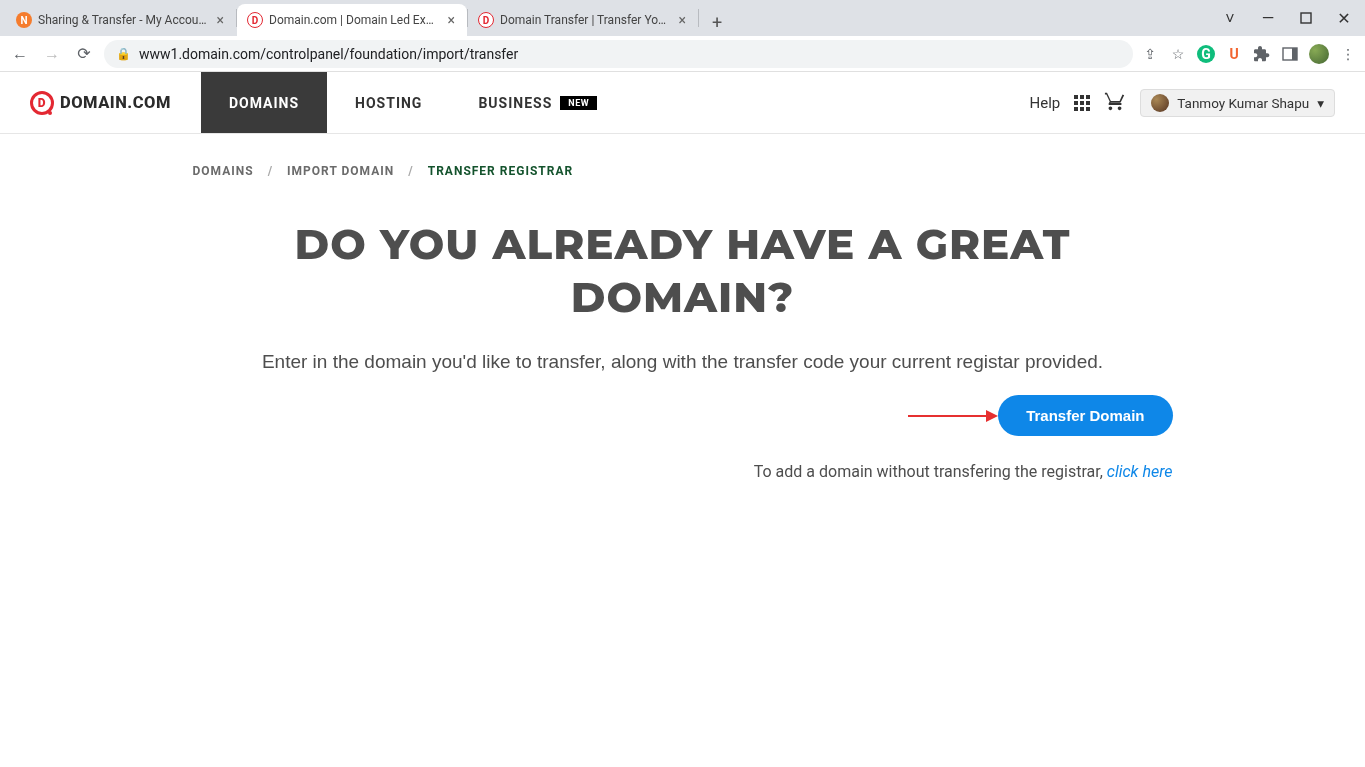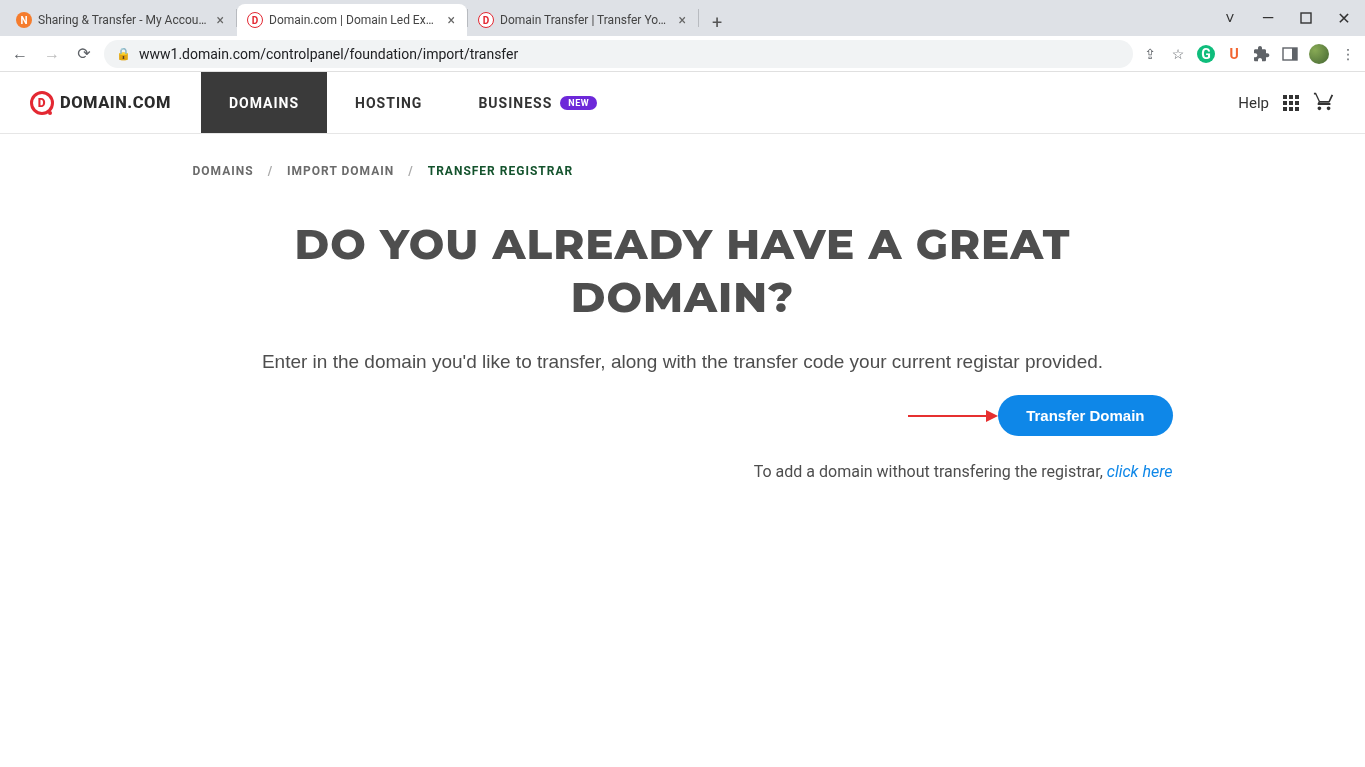--- a/index.html
+++ b/index.html
@@ -37,7 +37,7 @@
 .main-nav { display:flex; align-items:stretch; }
 .nav-item { display:flex; align-items:center; padding:0 28px; font-weight:700; font-size:14px; letter-spacing:1px; color:#333; cursor:pointer; }
 .nav-item.active { background:#3a3a3a; color:#fff; }
-.badge-new { background:#6d28d9; color:#fff; font-size:9px; font-weight:700; padding:2px 8px; border-radius:7px; margin-left:8px; letter-spacing:0.5px; }
+.badge-new { background:#000000; color:#fff; font-size:9px; font-weight:700; padding:2px 8px; border-radius:0; margin-left:8px; letter-spacing:0.5px; }
 .header-right { margin-left:auto; display:flex; align-items:center; gap:14px; padding-right:30px; }
 .header-right .help { font-size:15px; color:#333; cursor:pointer; }
 .apps-icon { display:grid; grid-template-columns:repeat(3,4px); grid-template-rows:repeat(3,4px); gap:2px; cursor:pointer; }

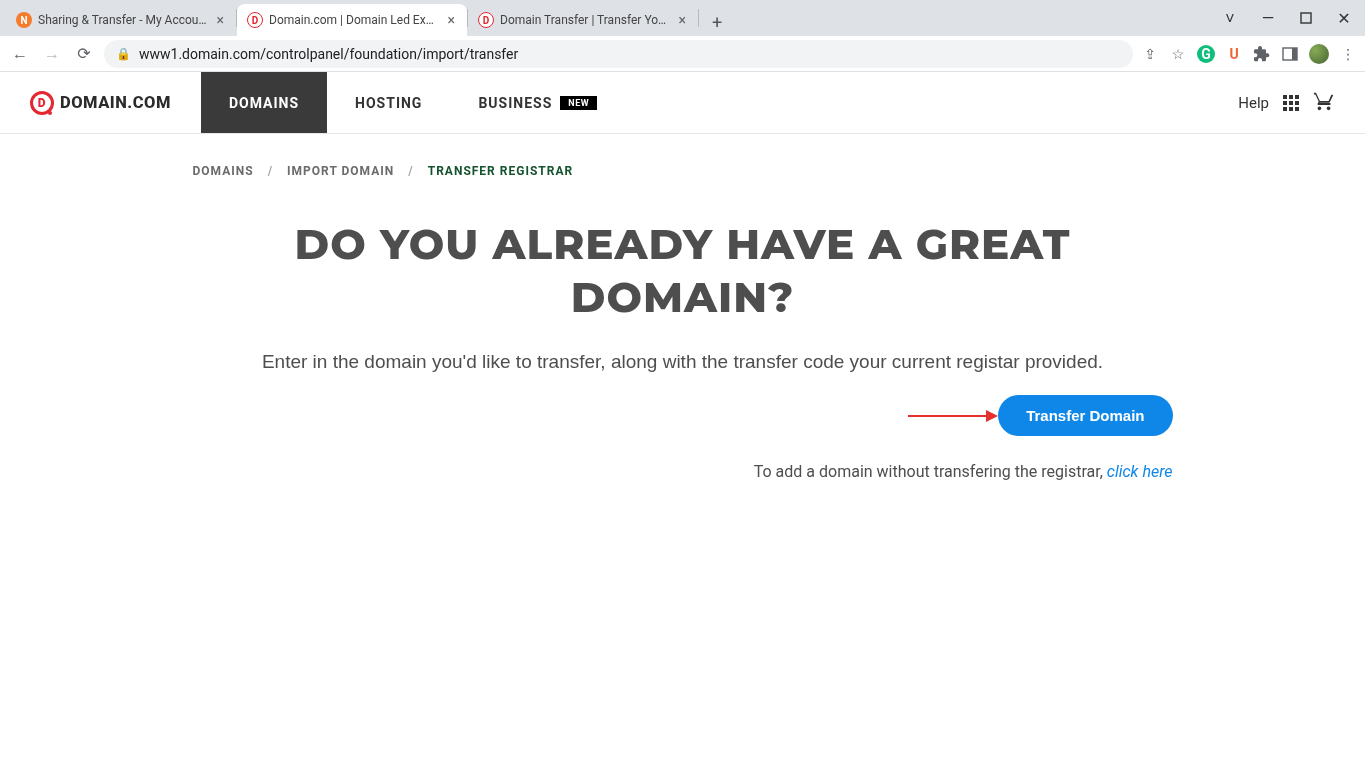--- a/index.html
+++ b/index.html
@@ -165,6 +165,11 @@
     <span class="cart-icon"><svg viewBox="0 0 24 24">
           <path fill="#333" d="M7 18c-1.1 0-2 .9-2 2s.9 2 2 2 2-.9 2-2-.9-2-2-2zm10 0c-1.1 0-2 .9-2 2s.9 2 2 2 2-.9 2-2-.9-2-2-2zM7.2 14h9.5c.7 0 1.4-.4 1.7-1l3.6-7.2-1.8-.9L17 12H7.5L3.3 3H1v2h1.6l3.6 7.6L5 15c-.3.6.1 1.3.8 1.3H19v-2H7.2z"></path>
         </svg></span>
+    <div class="user-chip">
+      <span class="ua"></span>
+      <span>Tanmoy Kumar Shapu</span>
+      <span>▾</span>
+    </div>
   </div>
 </div>
 

